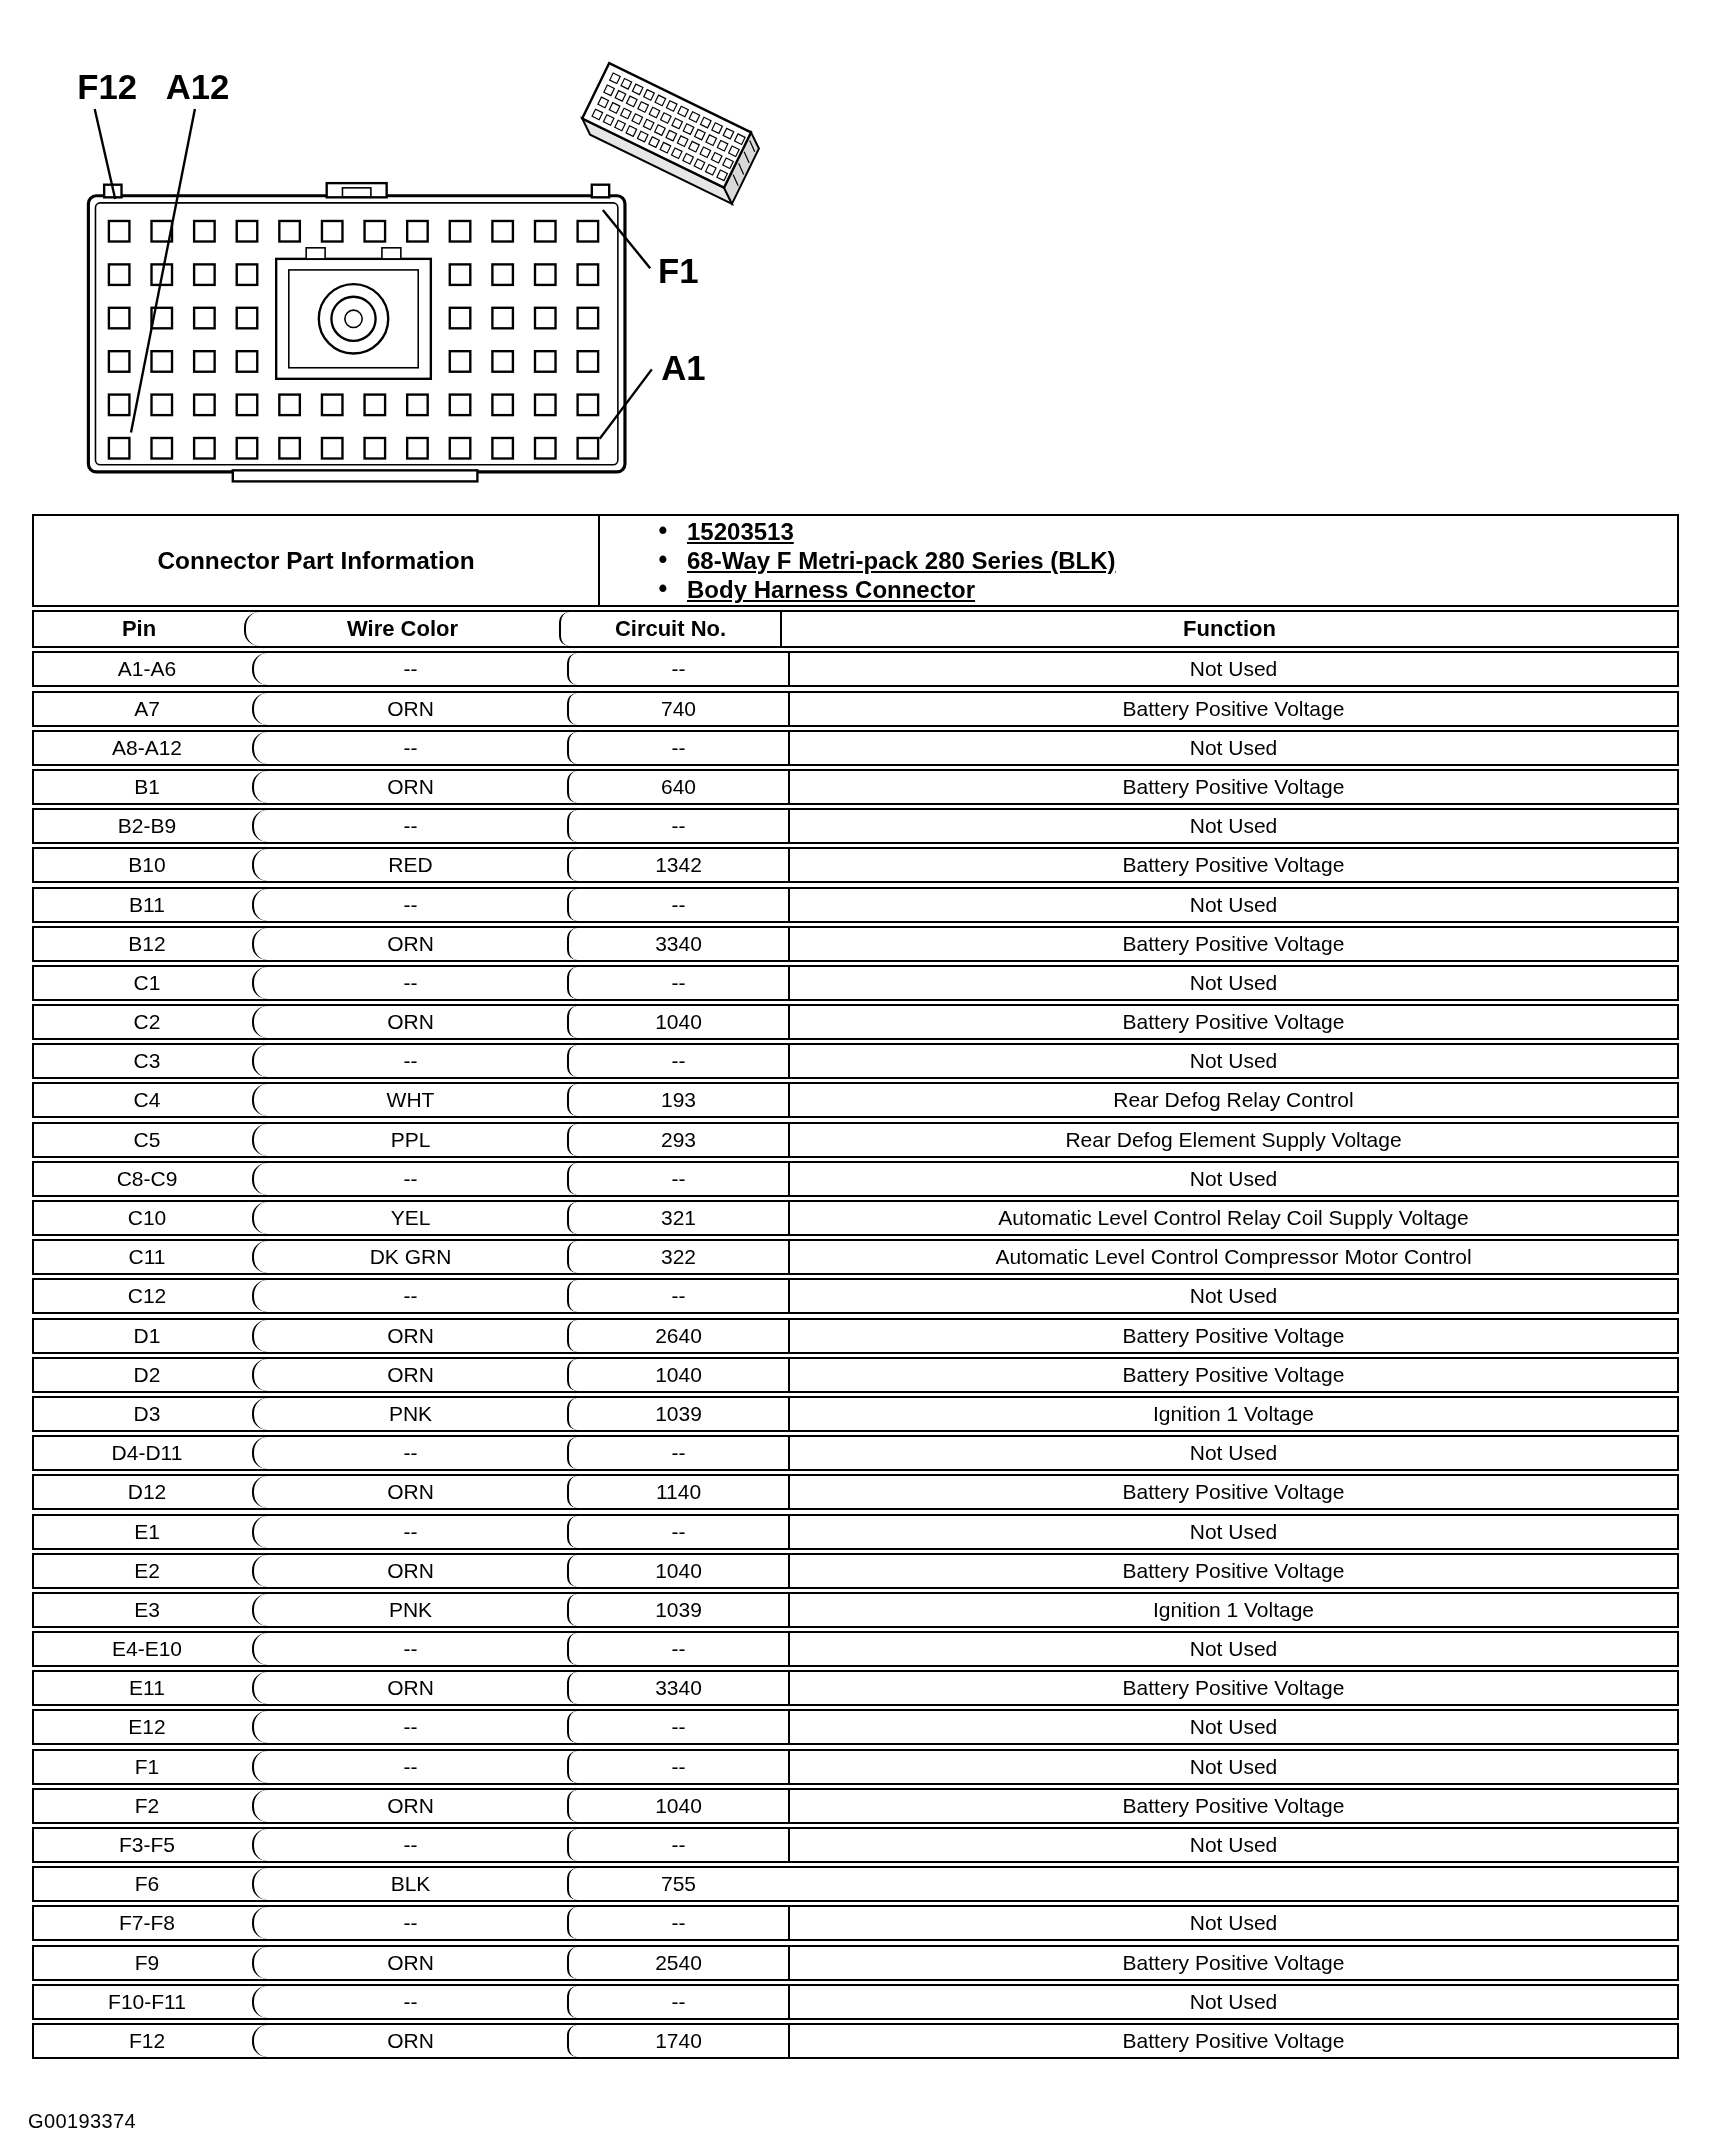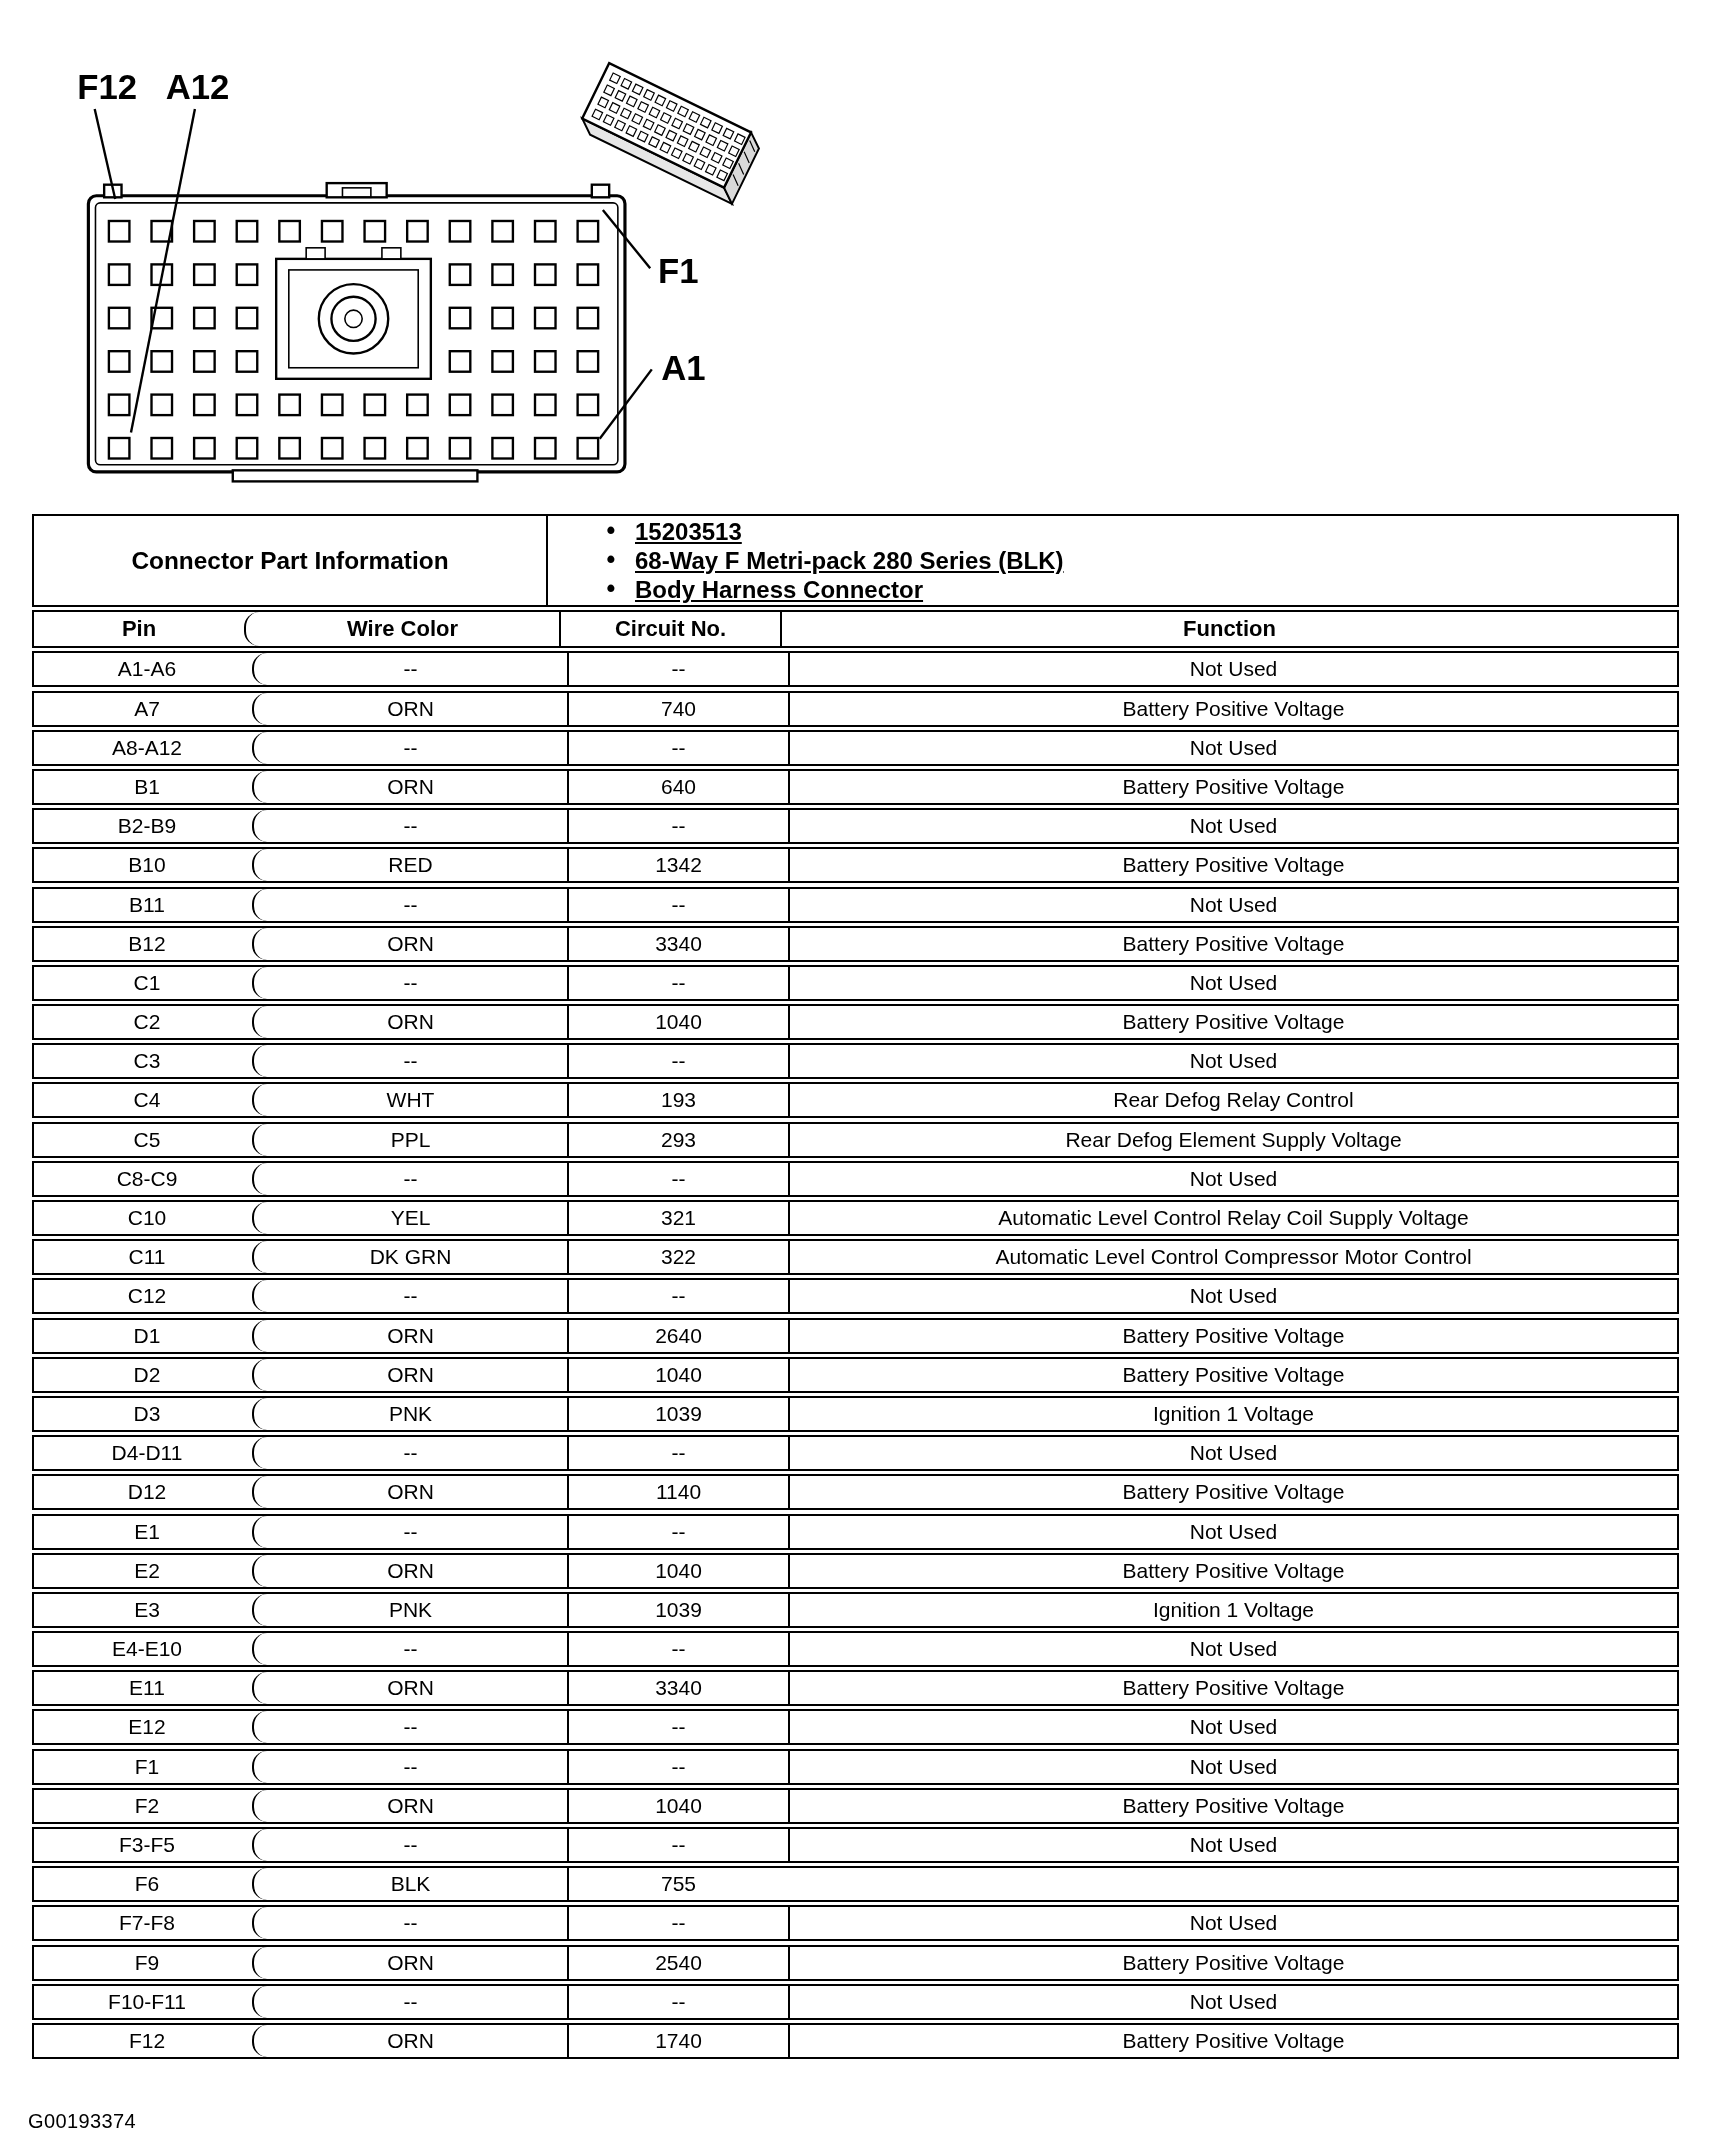--- a/index.html
+++ b/index.html
@@ -22,7 +22,7 @@
   .c-fn { flex:1; }
 
   .partinfo { height:93px; }
-  .partinfo .left { width:512px; font-weight:bold; font-size:24.4px; }
+  .partinfo .left { width:564px; font-weight:bold; font-size:24.4px; }
   .partinfo .right { flex:1; justify-content:flex-start; padding-left:57px; }
   .partinfo ul { list-style:none;text-decoration:underline; }
   .partinfo li { font-weight:bold; font-size:24px; line-height:29px; position:relative; padding-left:30px; text-align:left; }

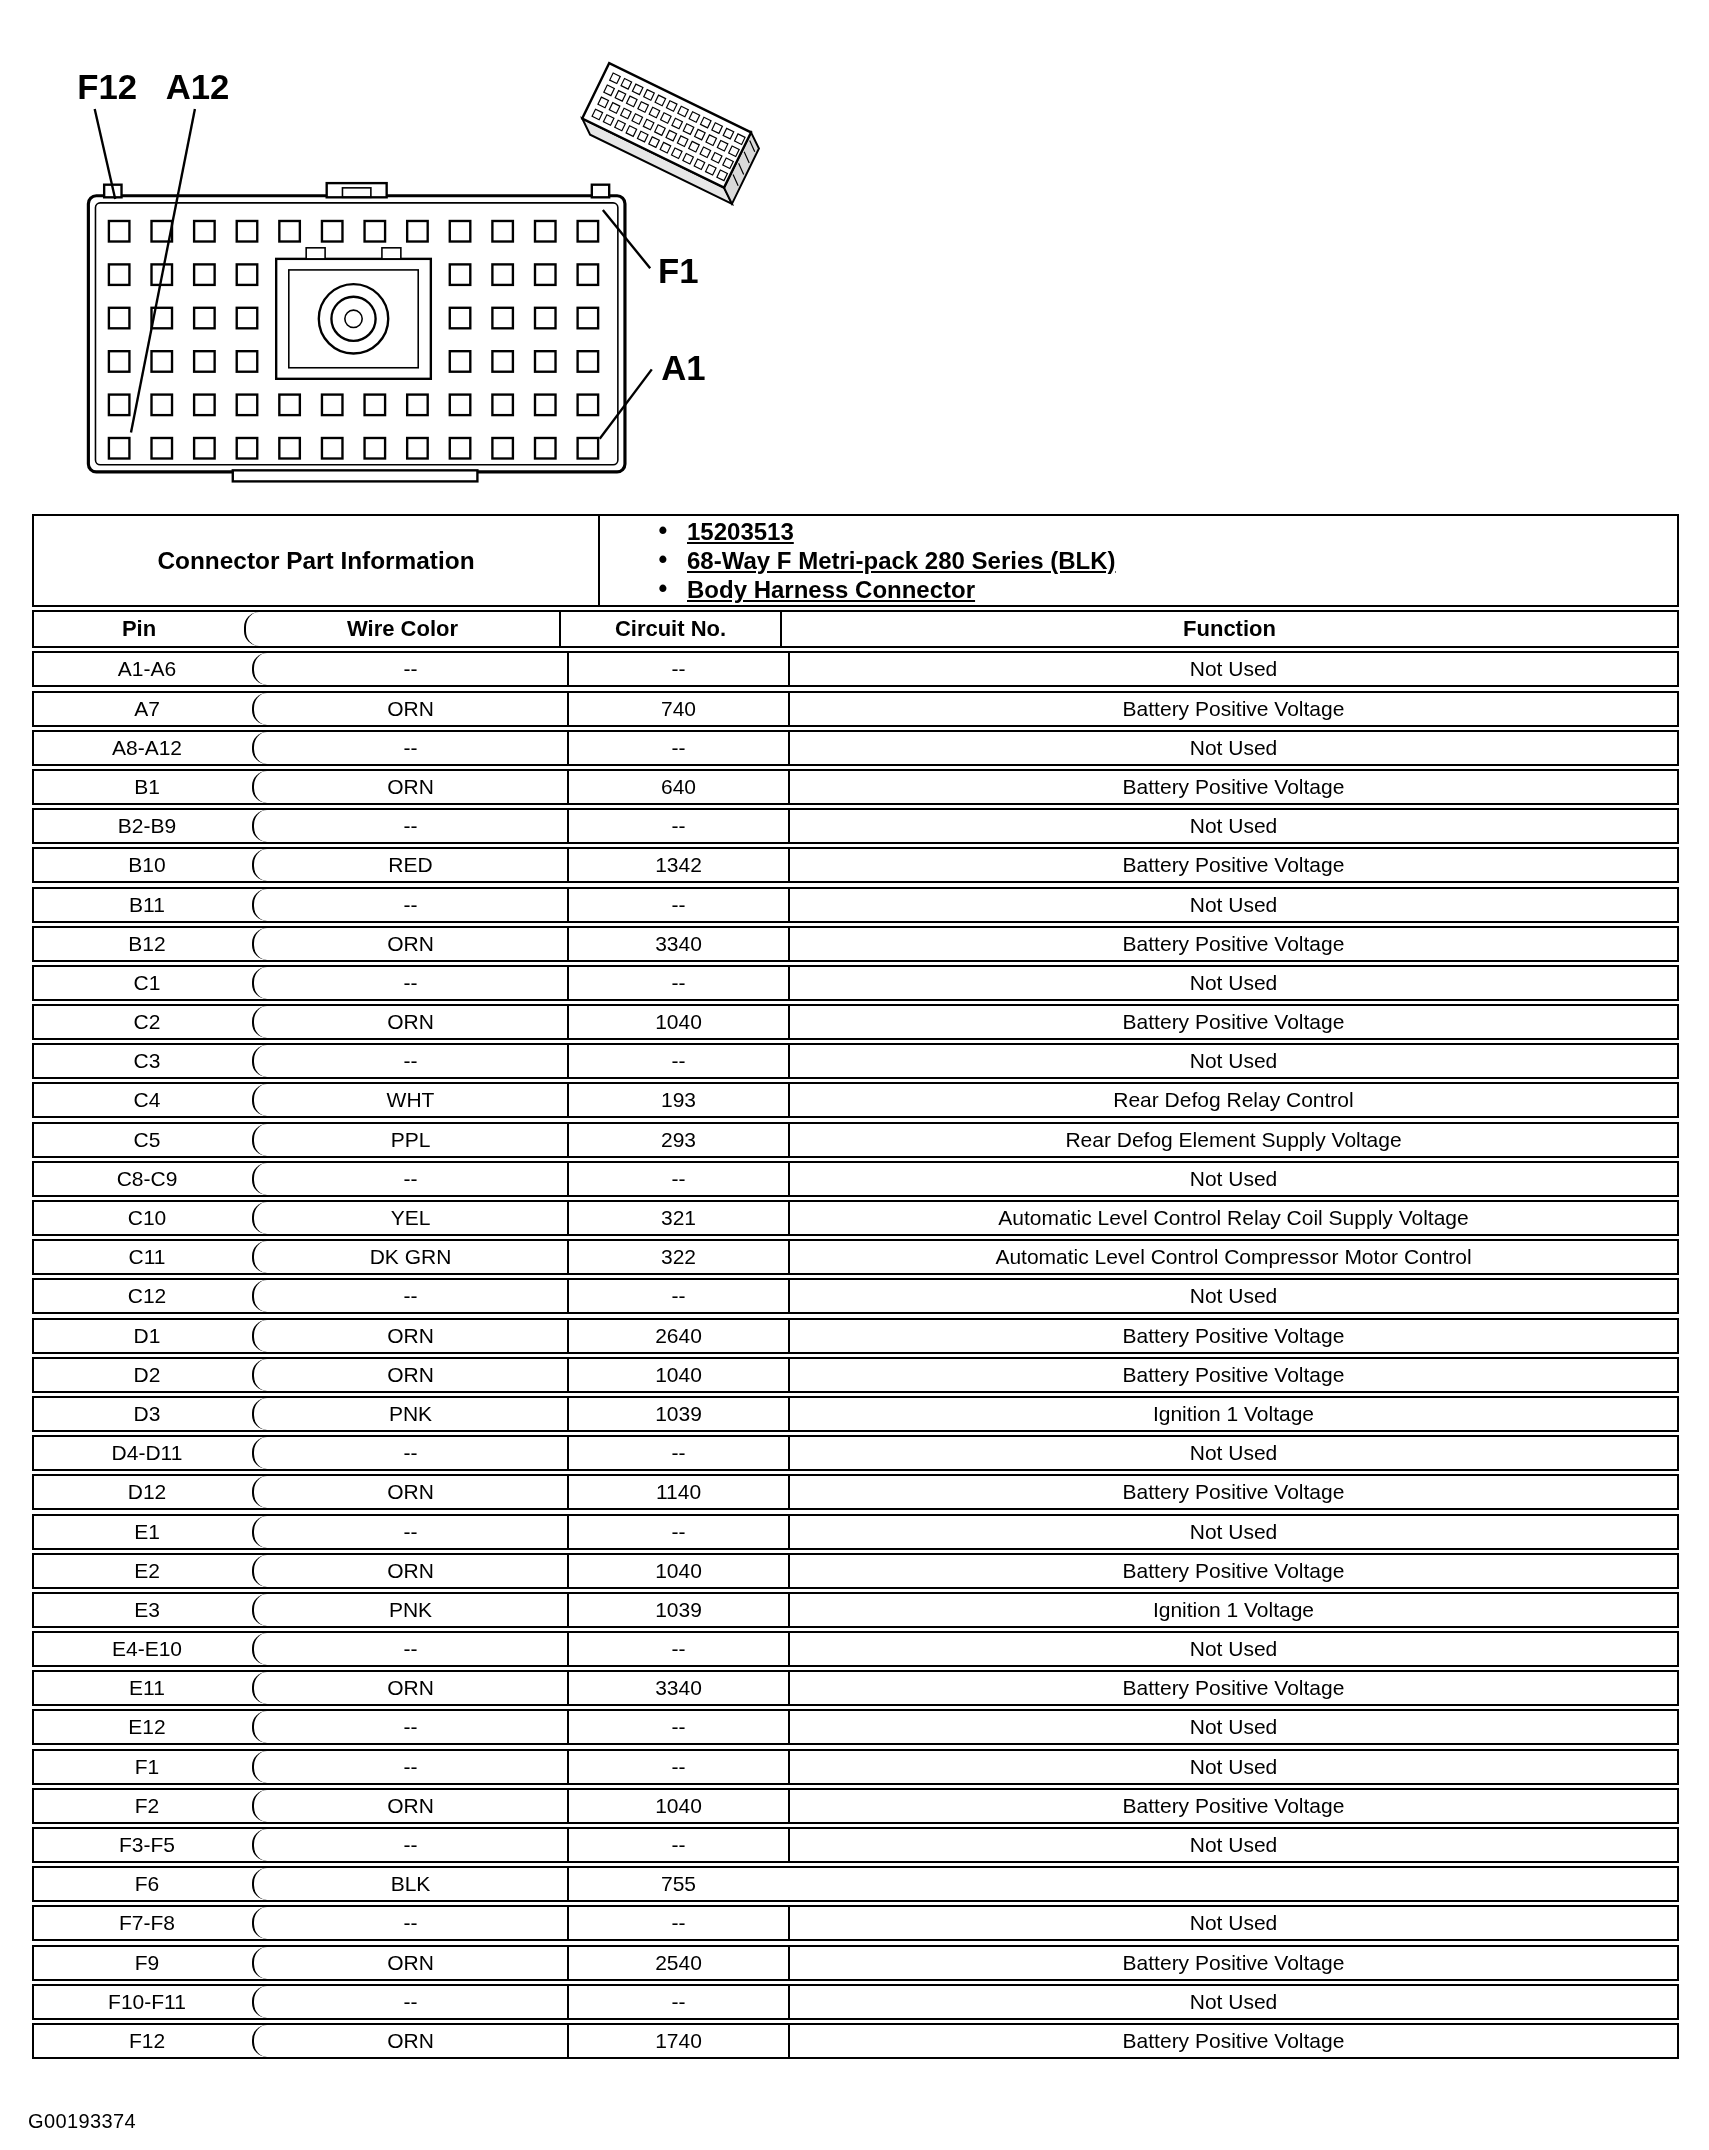--- a/index.html
+++ b/index.html
@@ -18,7 +18,7 @@
   .cell + .cell { border-left:2.4px solid #000; }
   .c-pin { width:210px; }
   .c-wire { width:315px;border-radius:15px; }
-  .c-circuit { width:221px; }
+  .c-circuit { width:221px;border-radius:10px; }
   .c-fn { flex:1; }
 
   .partinfo { height:93px; }

